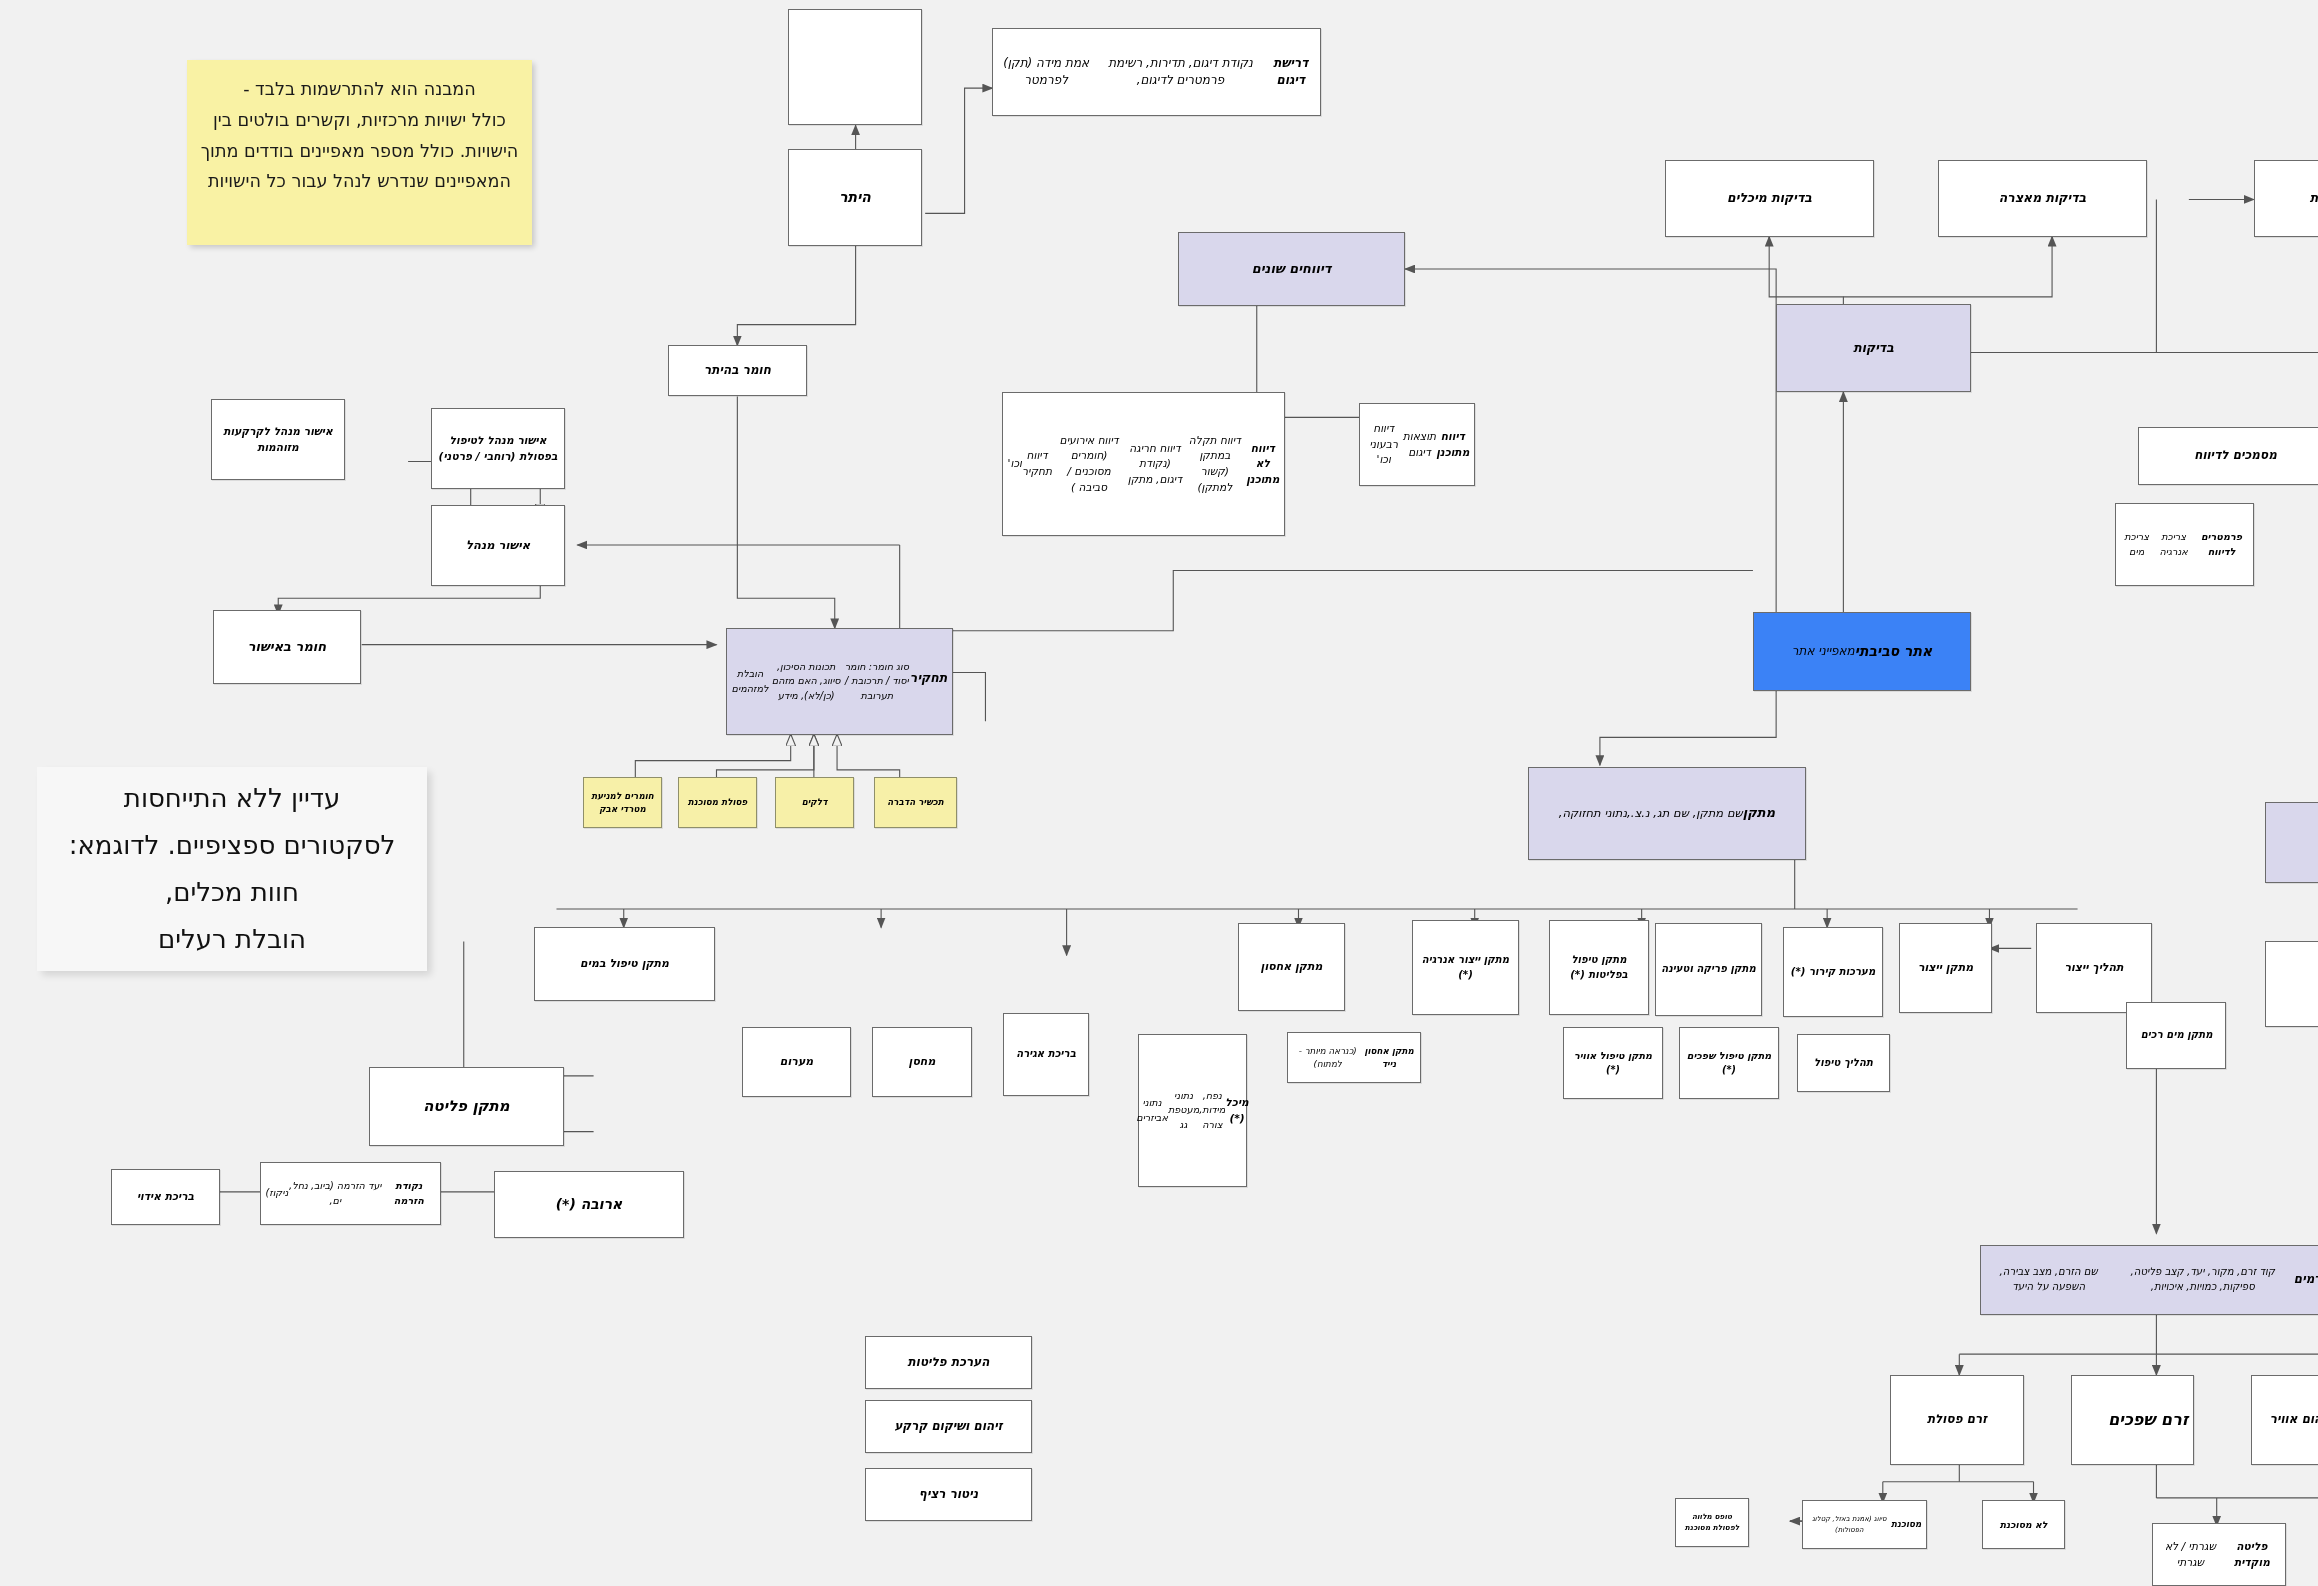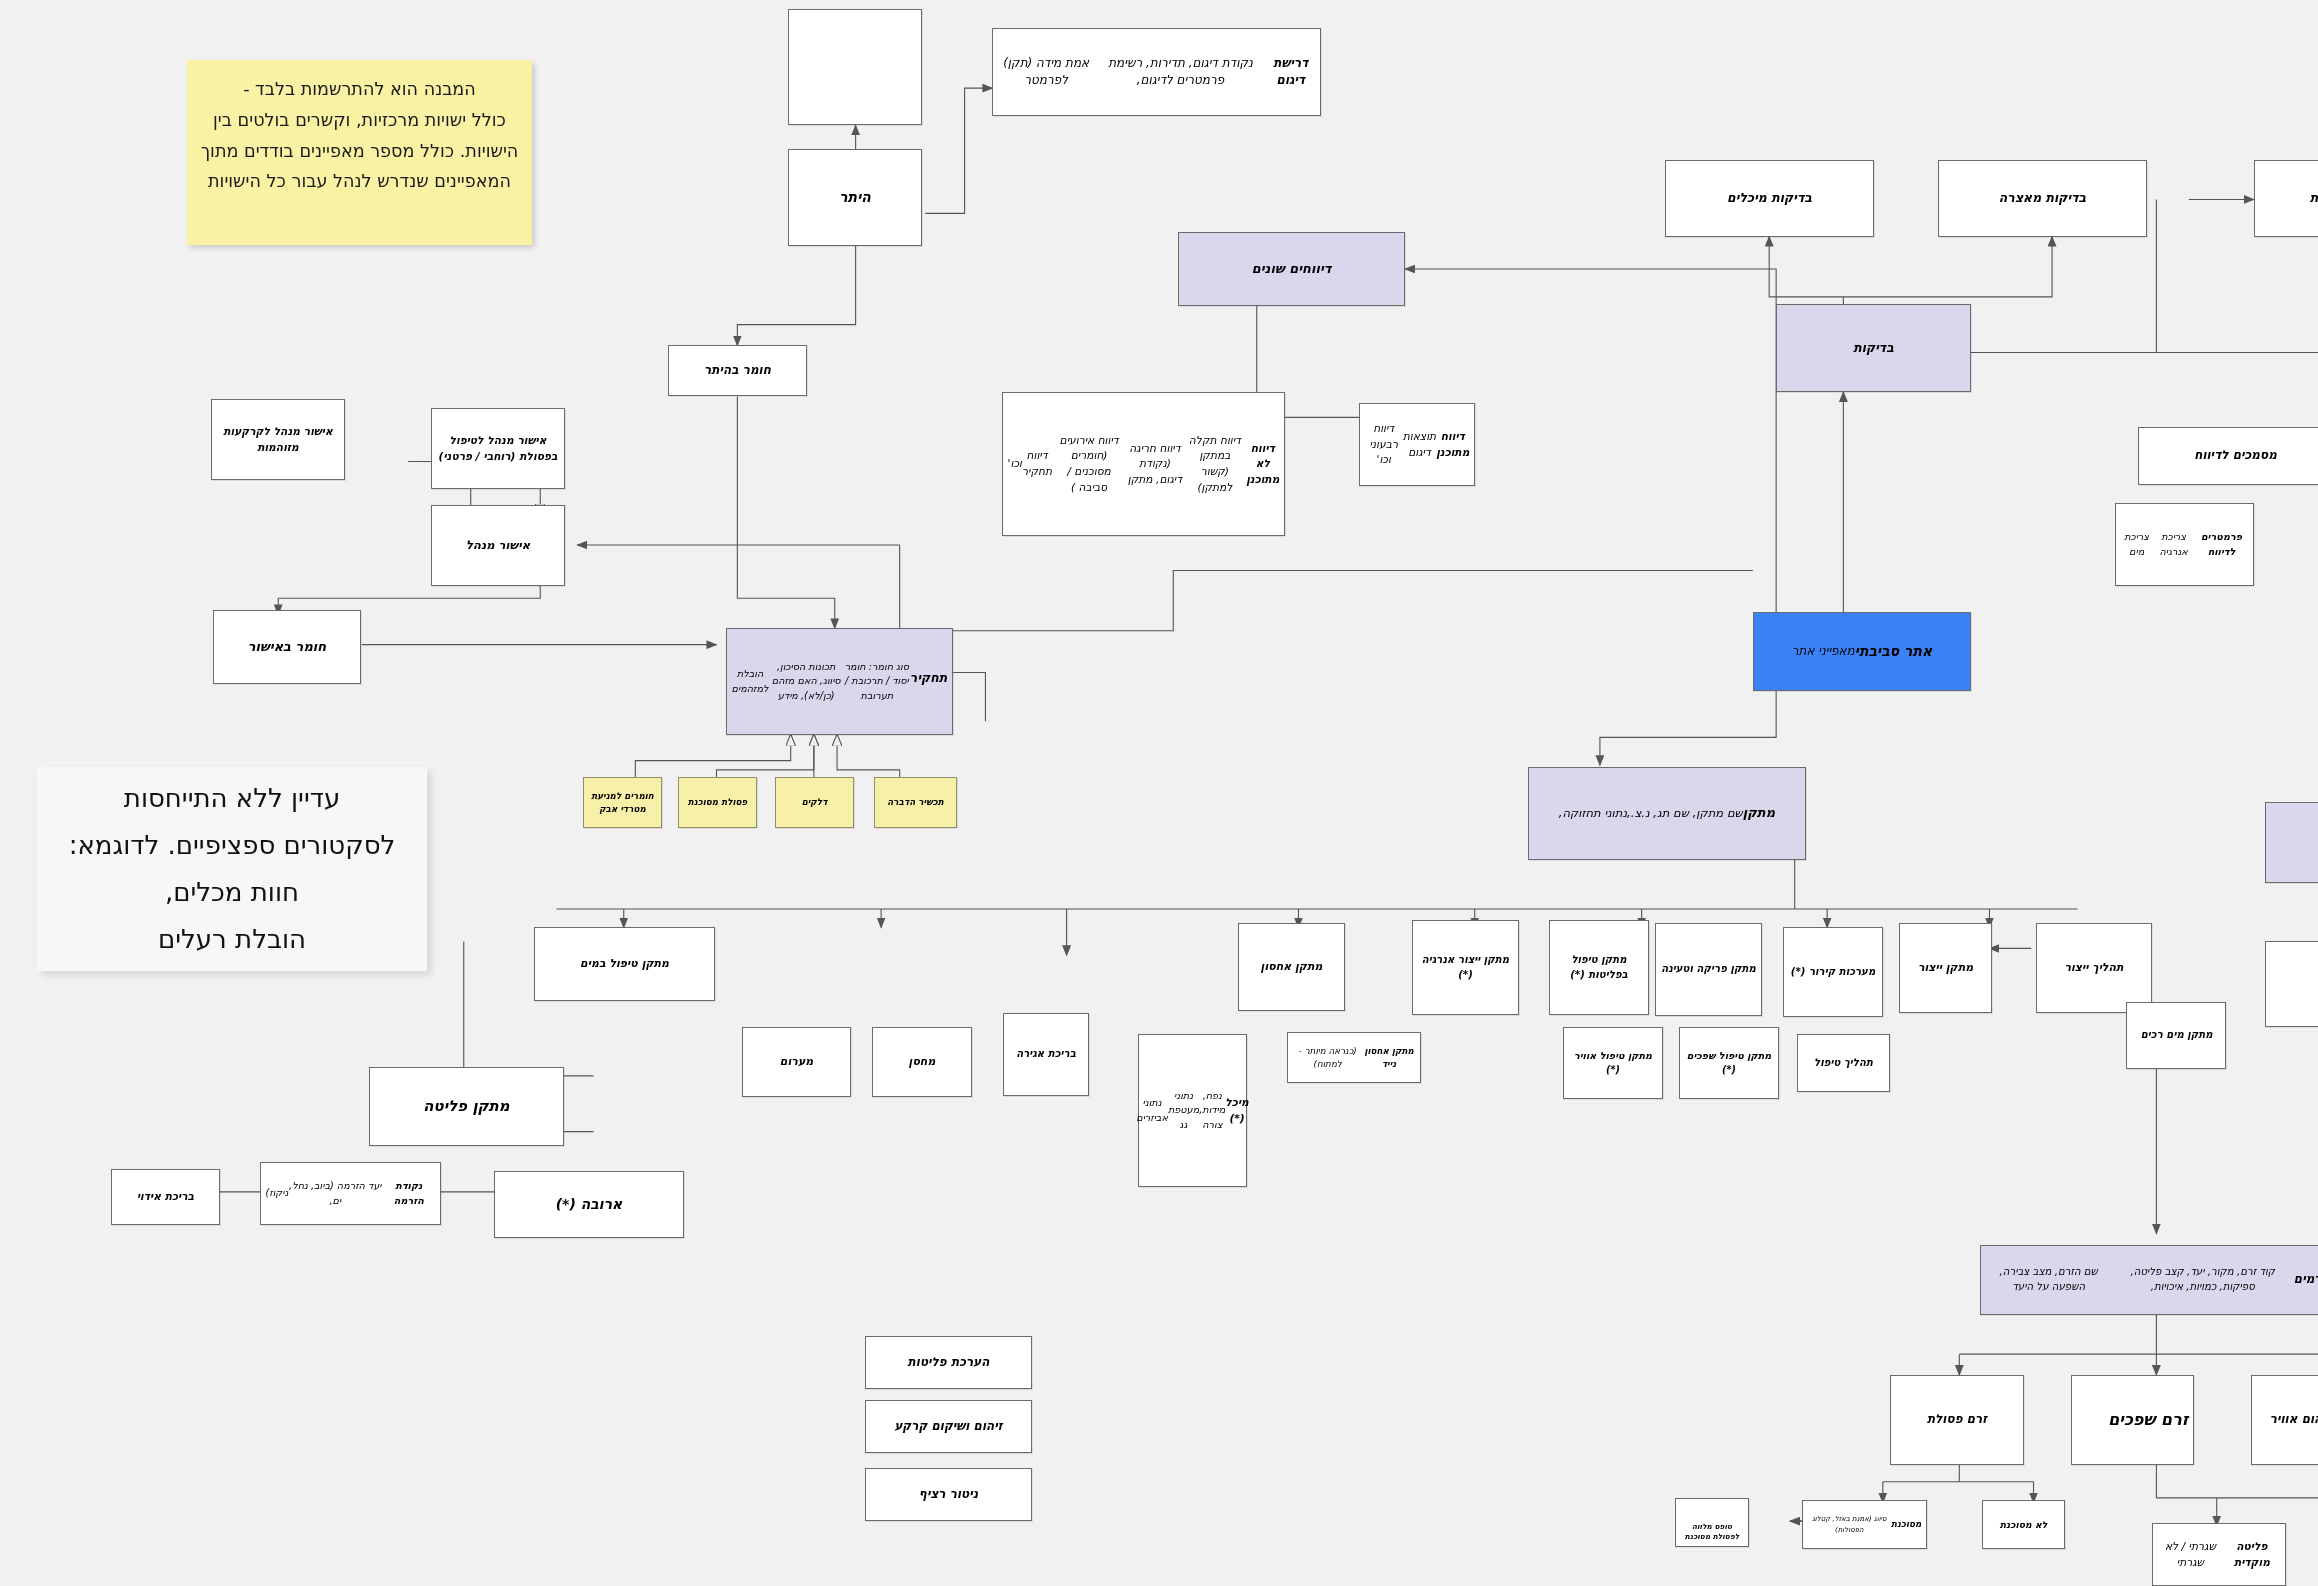--- a/index.html
+++ b/index.html
@@ -404,7 +404,7 @@
     <span class="ttl">זרם זיהום אוויר</span>
   </div>
 
-  <div class="node" style="left:1675px;top:1498px;width:74px;height:49px;font-size:7.4px;align-items:flex-end;">
+  <div class="node" style="left:1675px;top:1498px;width:74px;height:49px;font-size:7.4px;">
     <span class="ttl">טופס מלווה לפסולת מסוכנת</span>
   </div>
 

